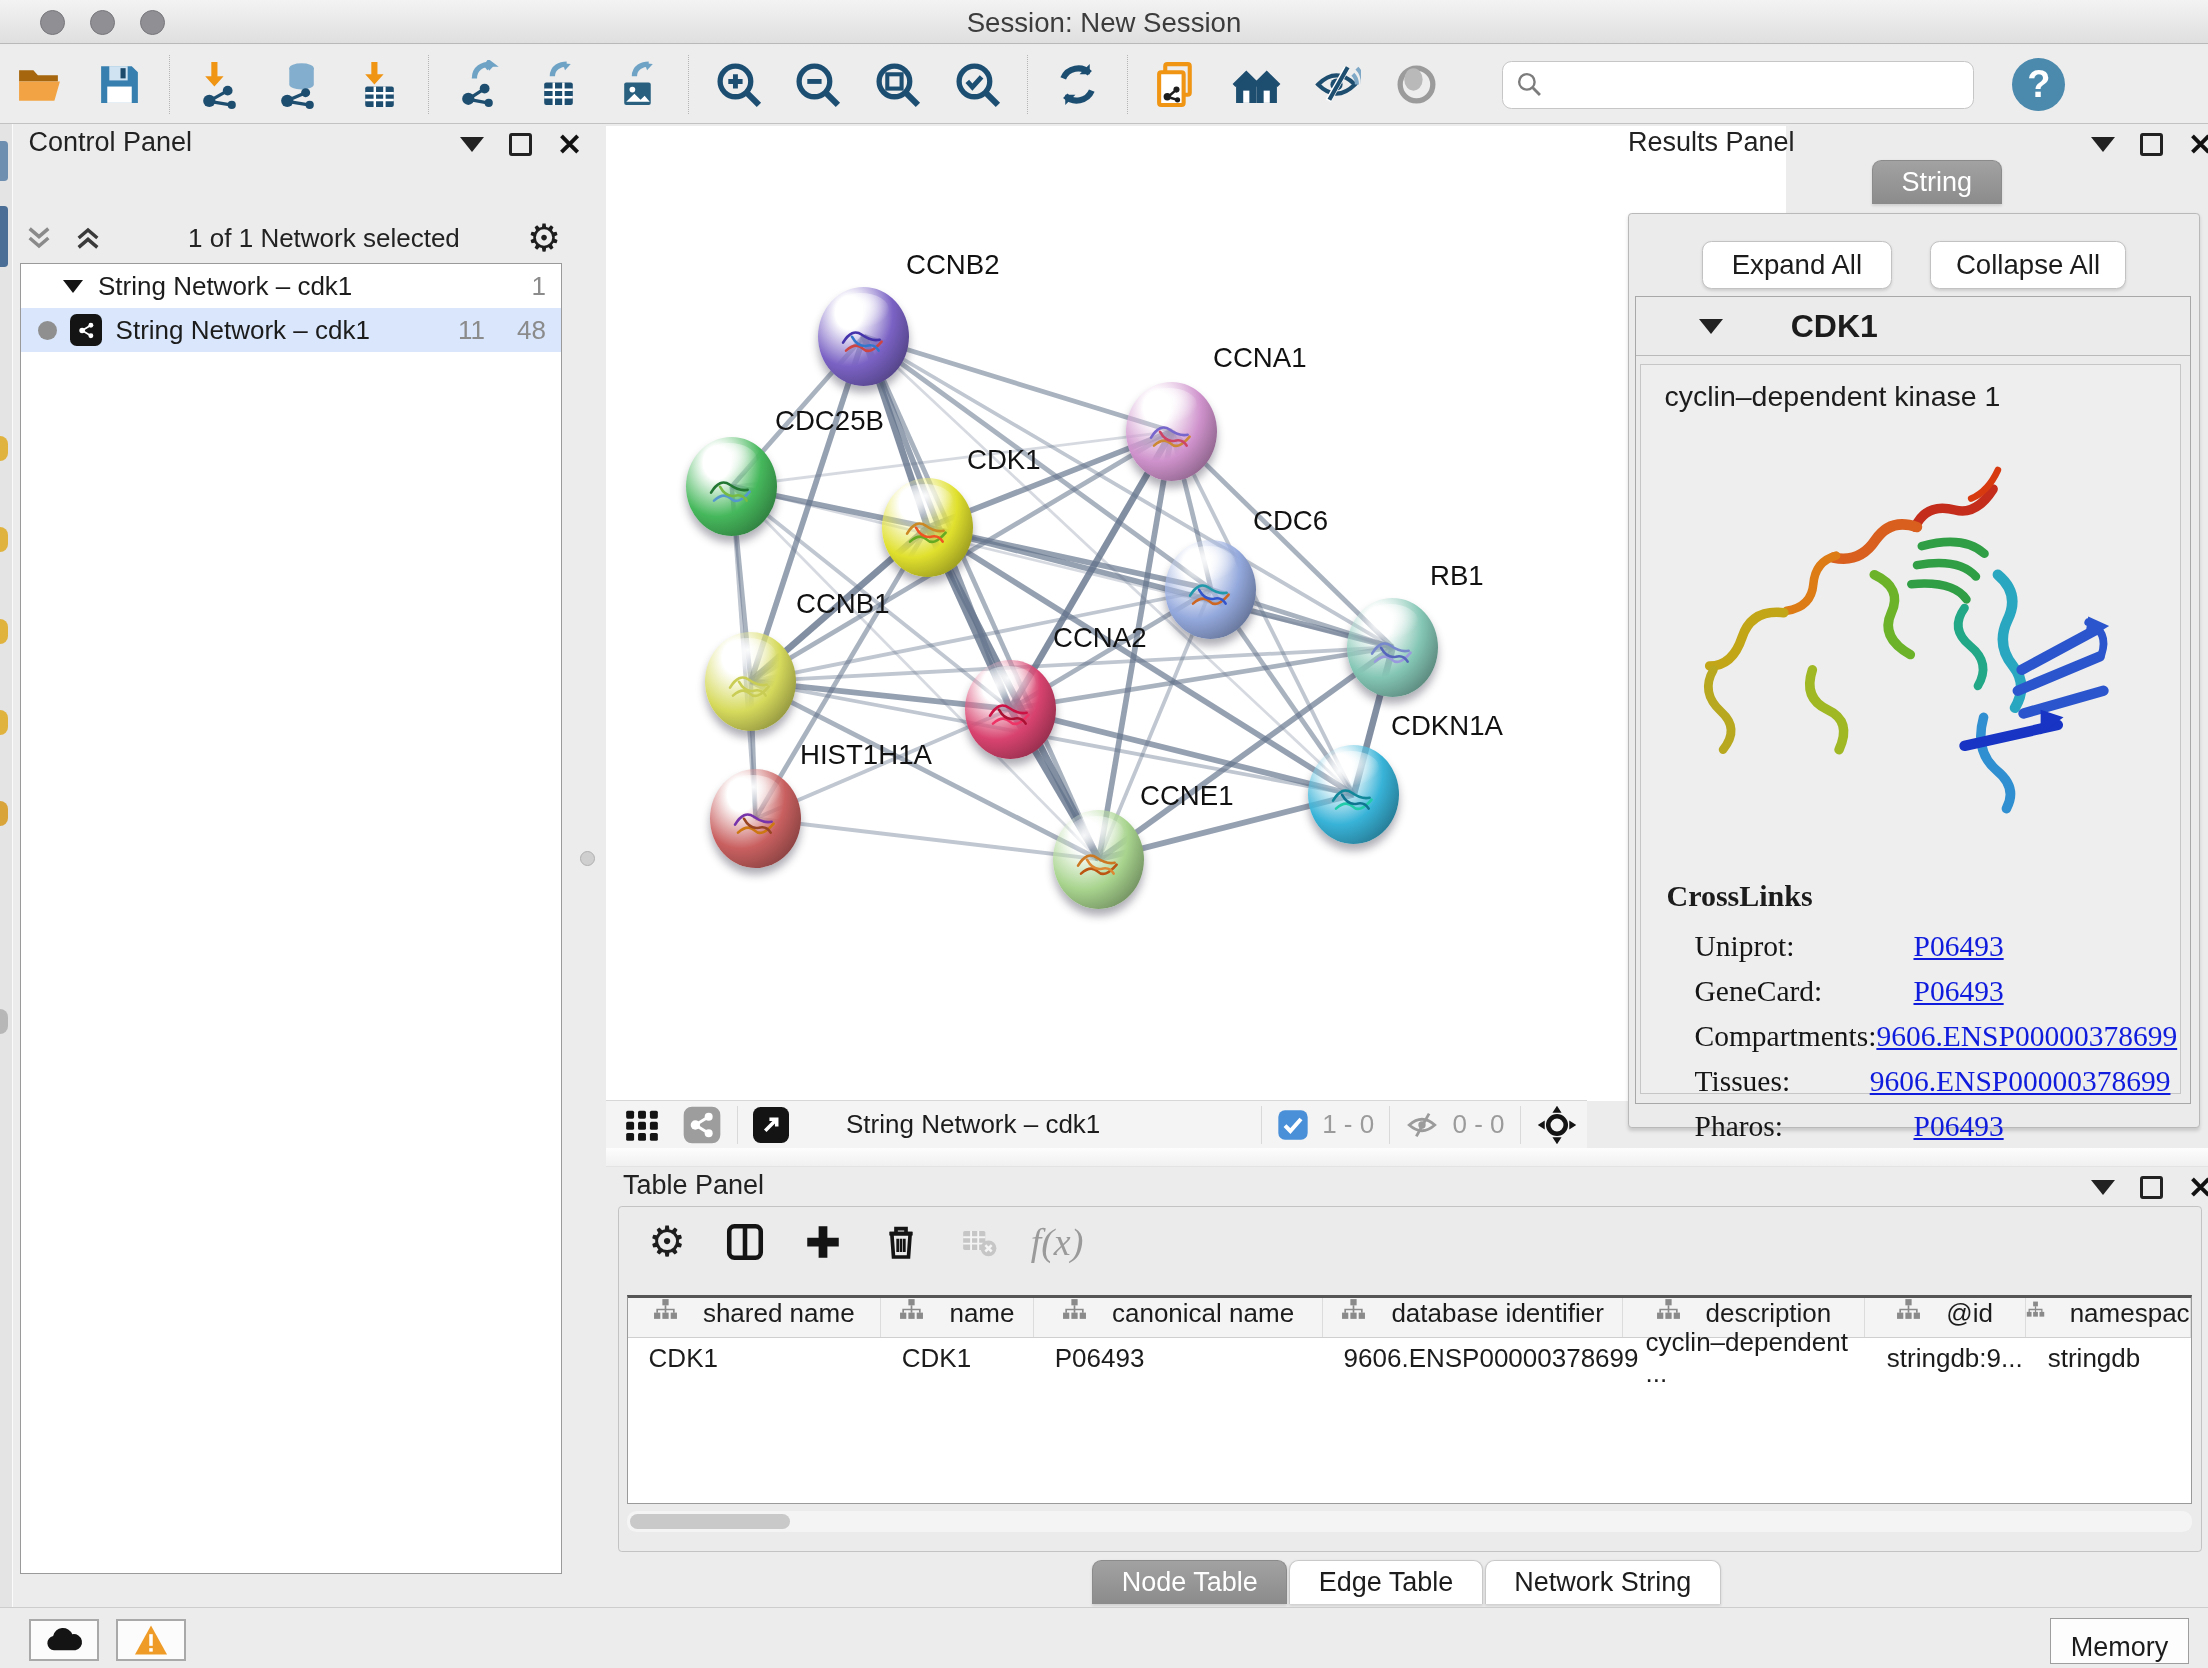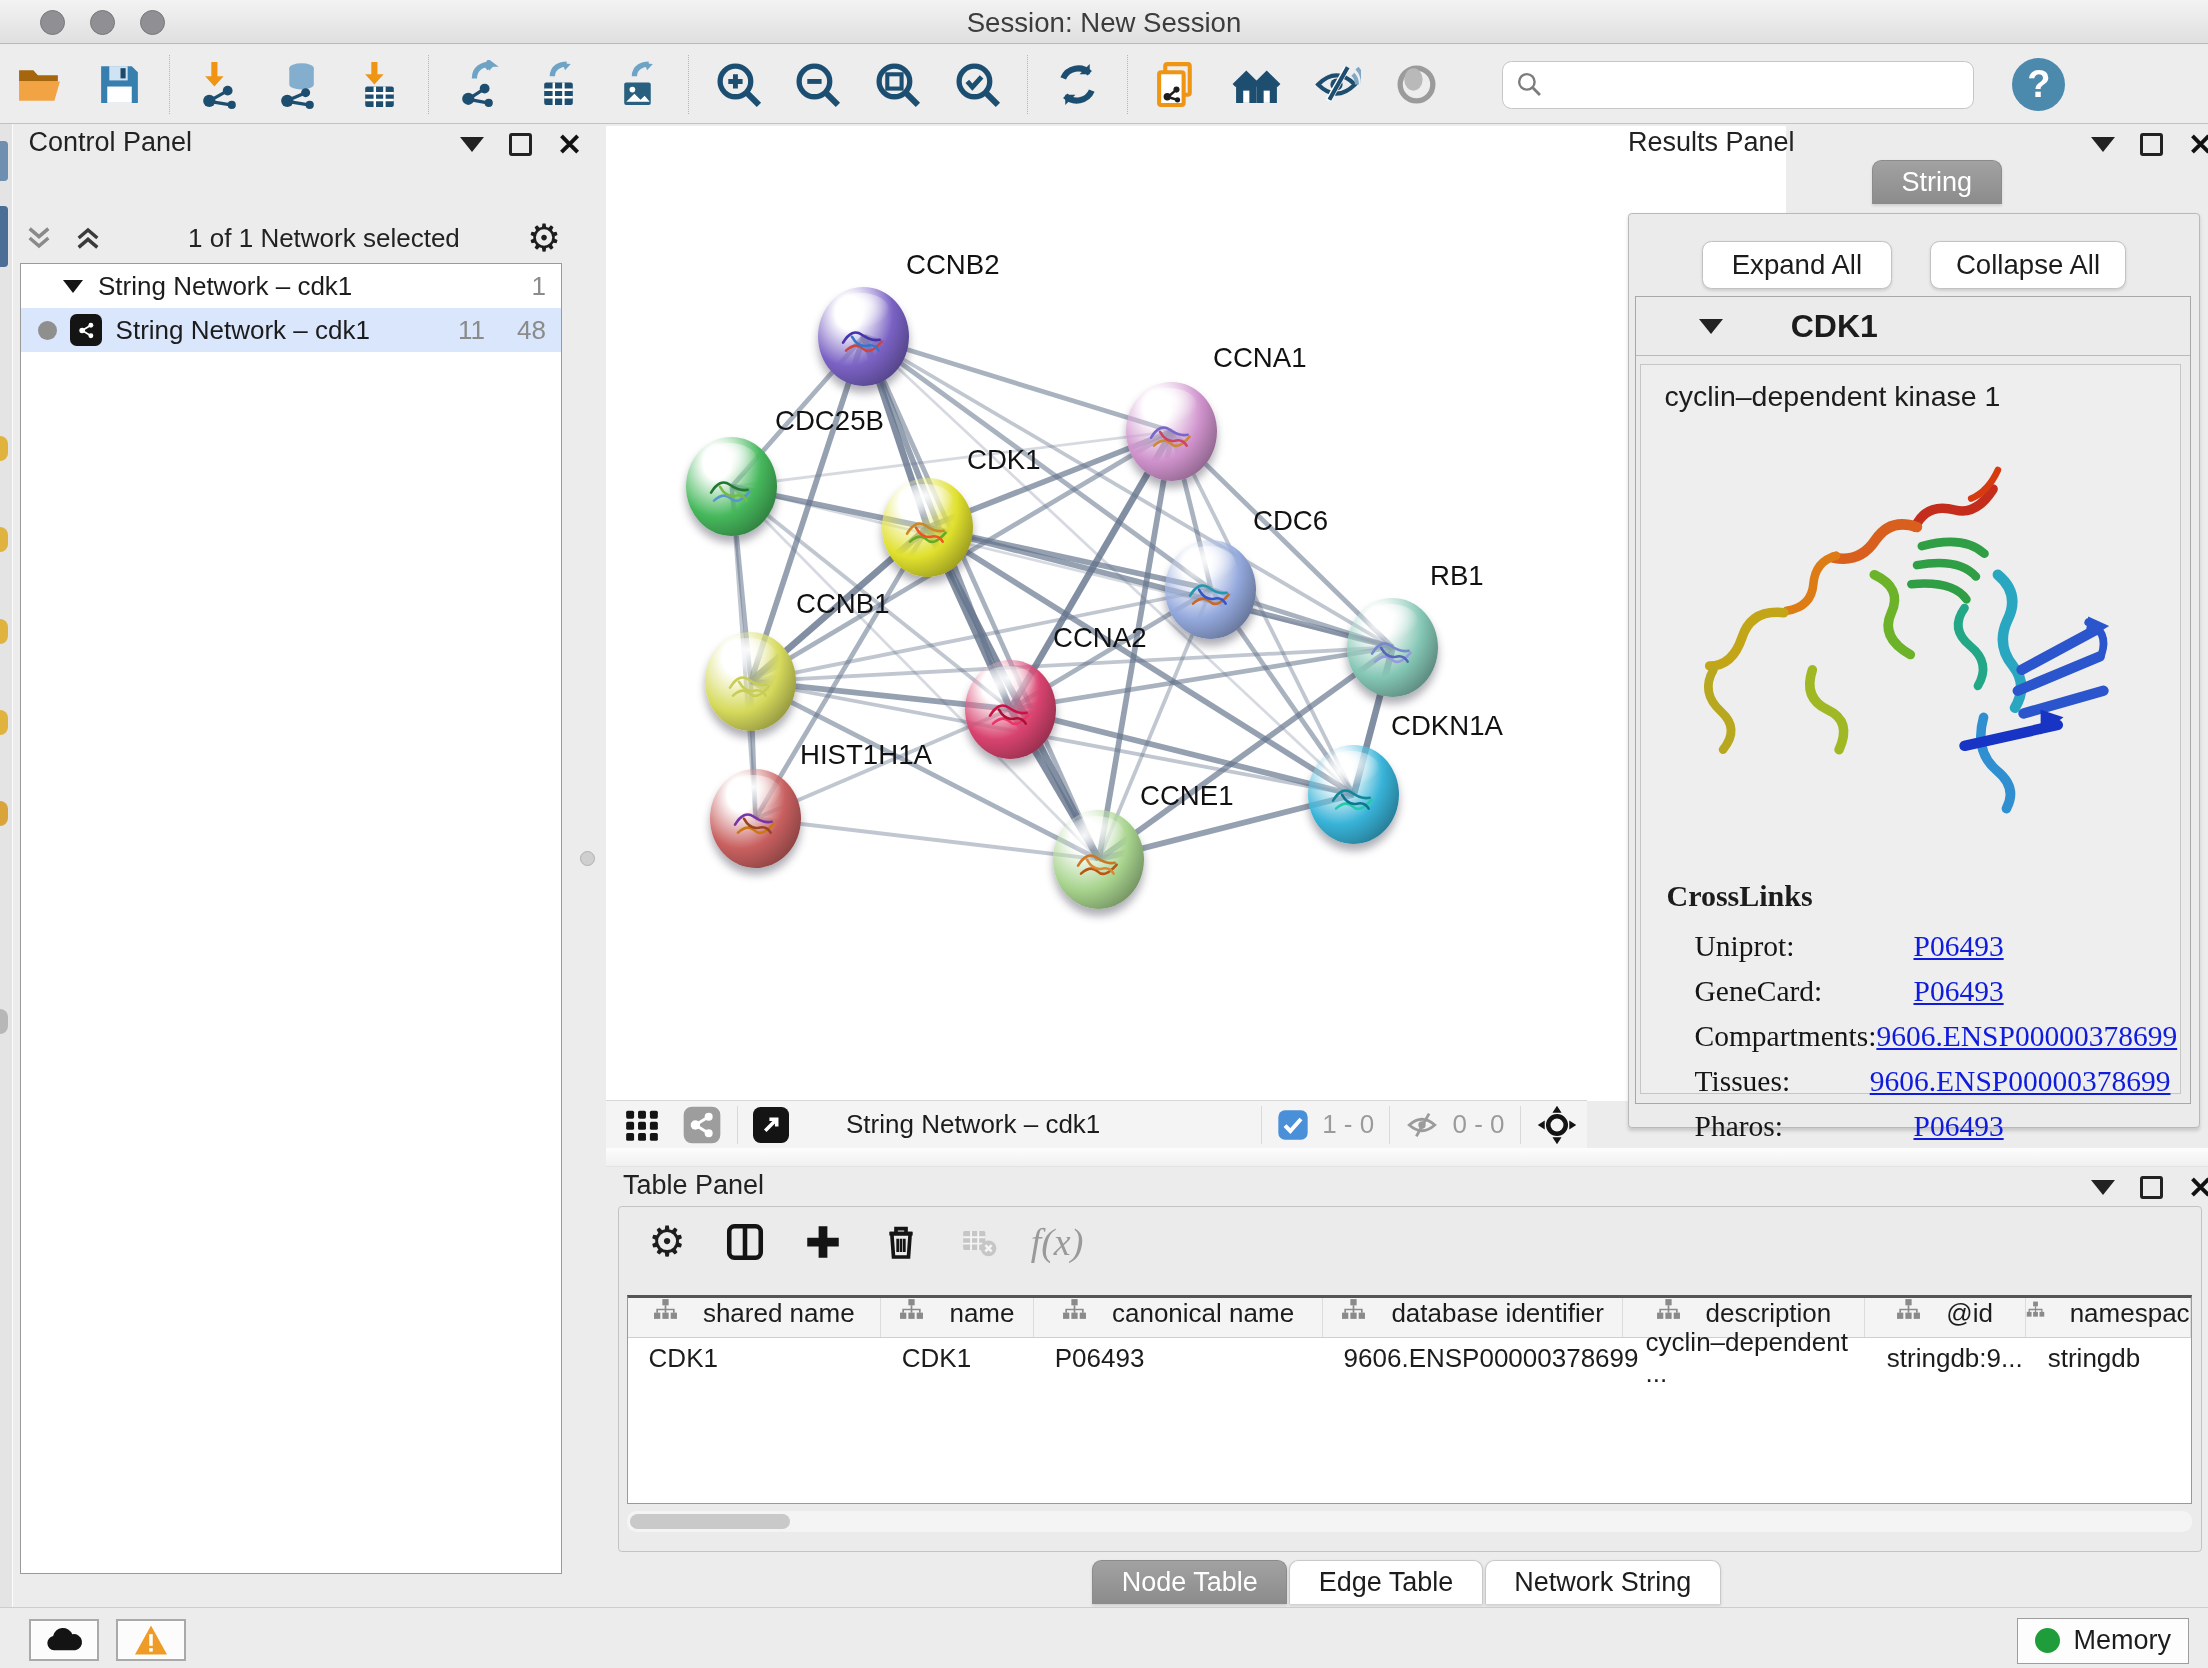--- a/index.html
+++ b/index.html
@@ -110,7 +110,7 @@
   .statusbar { position:absolute; left:0; top:1607px; width:2208px; height:61px; background:#ececec; border-top:1.9px solid #cdcdcd; }
   .sb-btn { position:absolute; top:11.4px; width:70px; height:42px; background:#fcfcfc; border:2.9px solid #a9a9a9; display:flex; align-items:center; justify-content:center; }
   .mem-btn { position:absolute; right:19px; top:9.5px; height:46px; min-width:139px; background:#fdfdfd; border:1.9px solid #9e9e9e;
-    display:flex; align-items:center; justify-content:center; gap:13.3px; font-size:27px; padding:10px 17px; }
+    display:flex; align-items:center; justify-content:center; gap:13.3px; font-size:27px; padding:10px 17px;flex-direction:column; }
   .mem-dot { width:25px; height:25px; border-radius:50%; background:#1f9d3a; }
 </style>
 </head>

